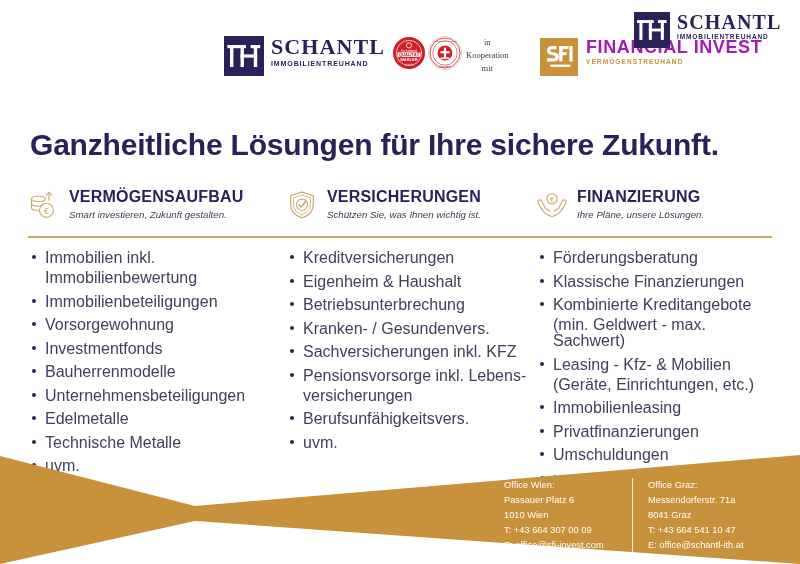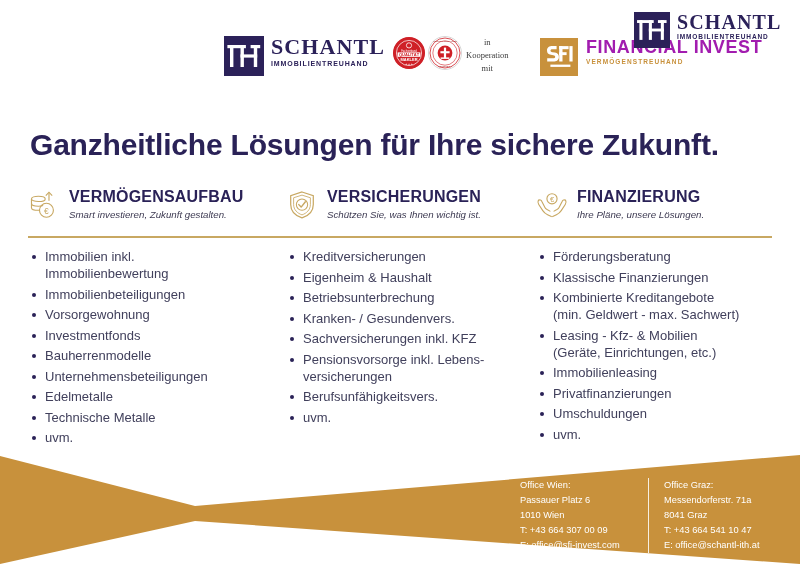--- a/index.html
+++ b/index.html
@@ -118,7 +118,7 @@
   }
   ul.blist{
     list-style:none;margin:0;padding:0;
-    font-size:13px;color:#41405c;line-height:1.0;
+    font-size:16px;color:#41405c;line-height:1.0;
   }
   ul.blist li{
     position:relative;padding-left:17px;margin-bottom:7.5px;

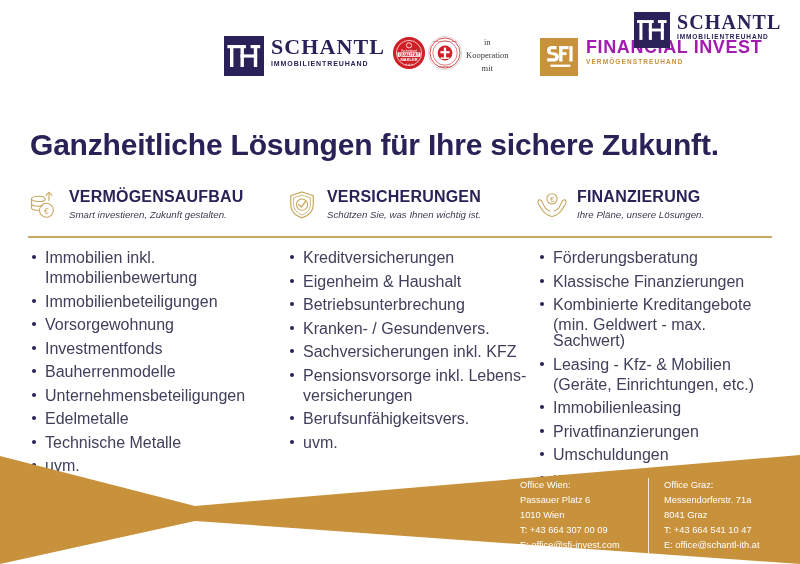--- a/index.html
+++ b/index.html
@@ -133,7 +133,7 @@
   .ribbon{position:absolute;left:0;top:440px;width:800px;height:124px;}
 
   .footer-contacts{
-    position:absolute;left:520px;top:478px;
+    position:absolute;left:504px;top:478px;
     display:flex;color:#ffffff;
   }
   .contact-block{font-size:9.3px;line-height:1.62;}

